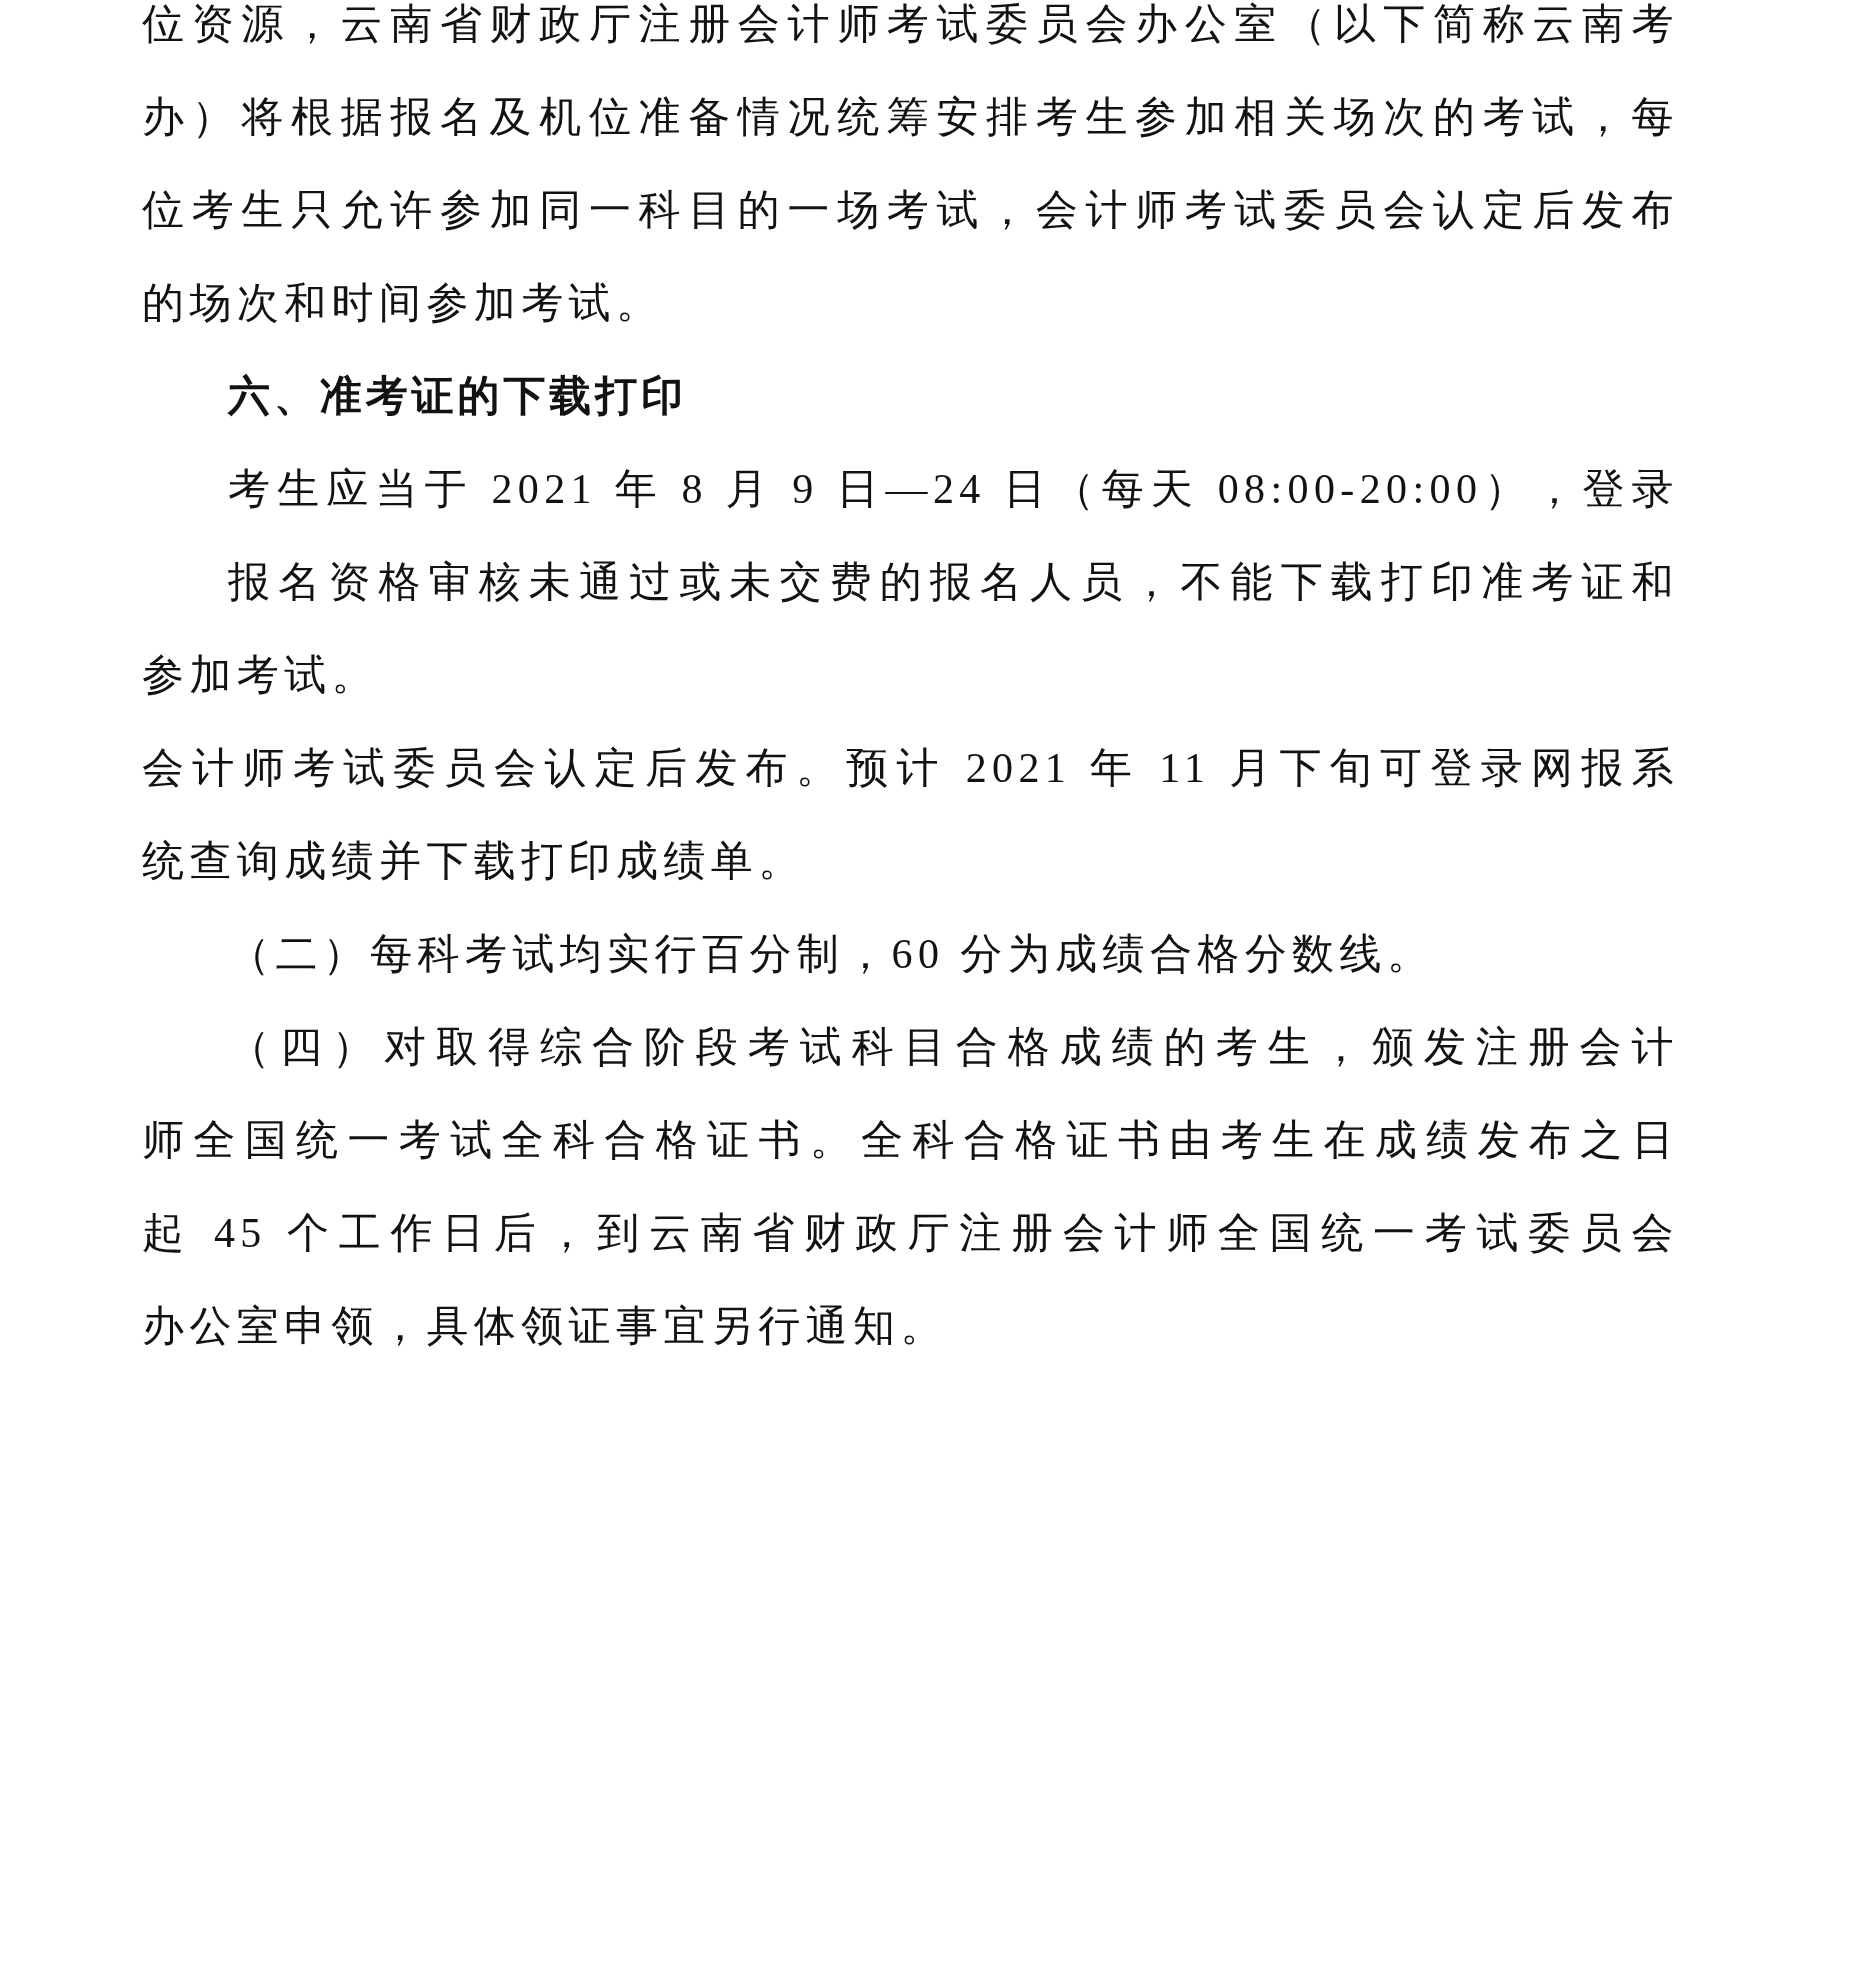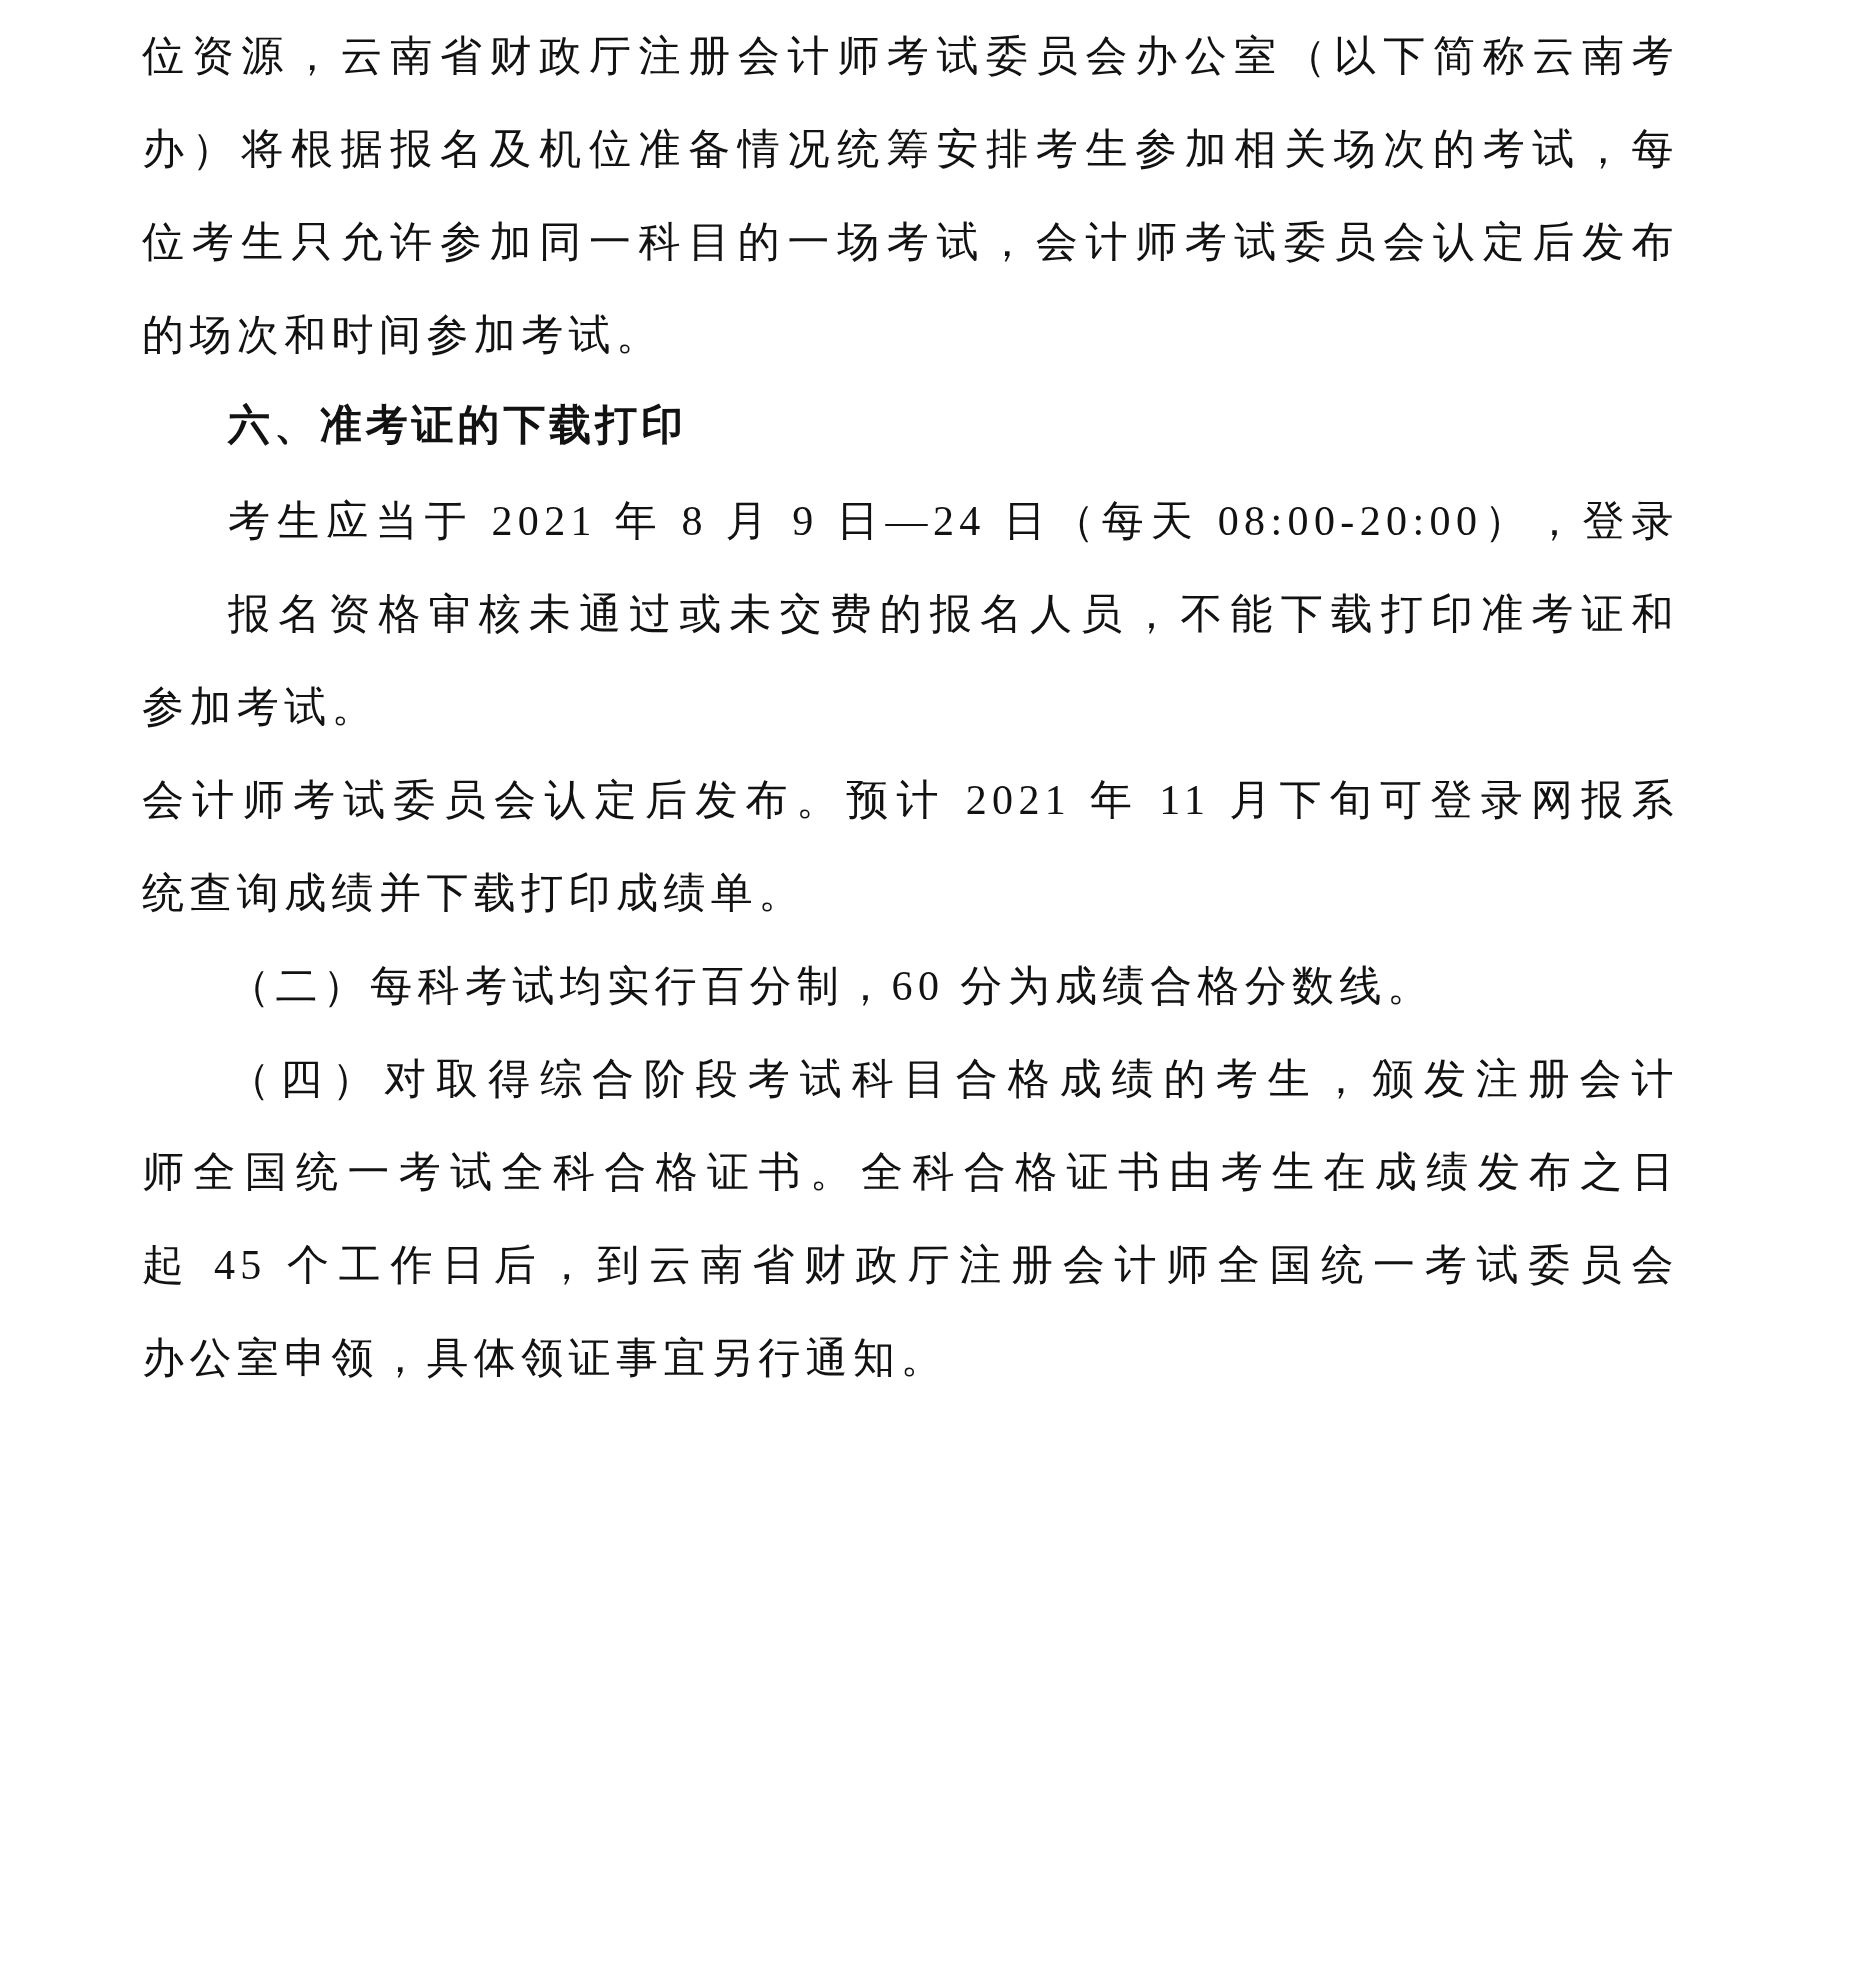--- a/index.html
+++ b/index.html
@@ -11,7 +11,6 @@
     overflow: hidden;
     color: #121212;
     font-family: "Liberation Serif", "DejaVu Serif", serif;
-    margin-top: 32px;
   }
   .content {
     position: absolute;

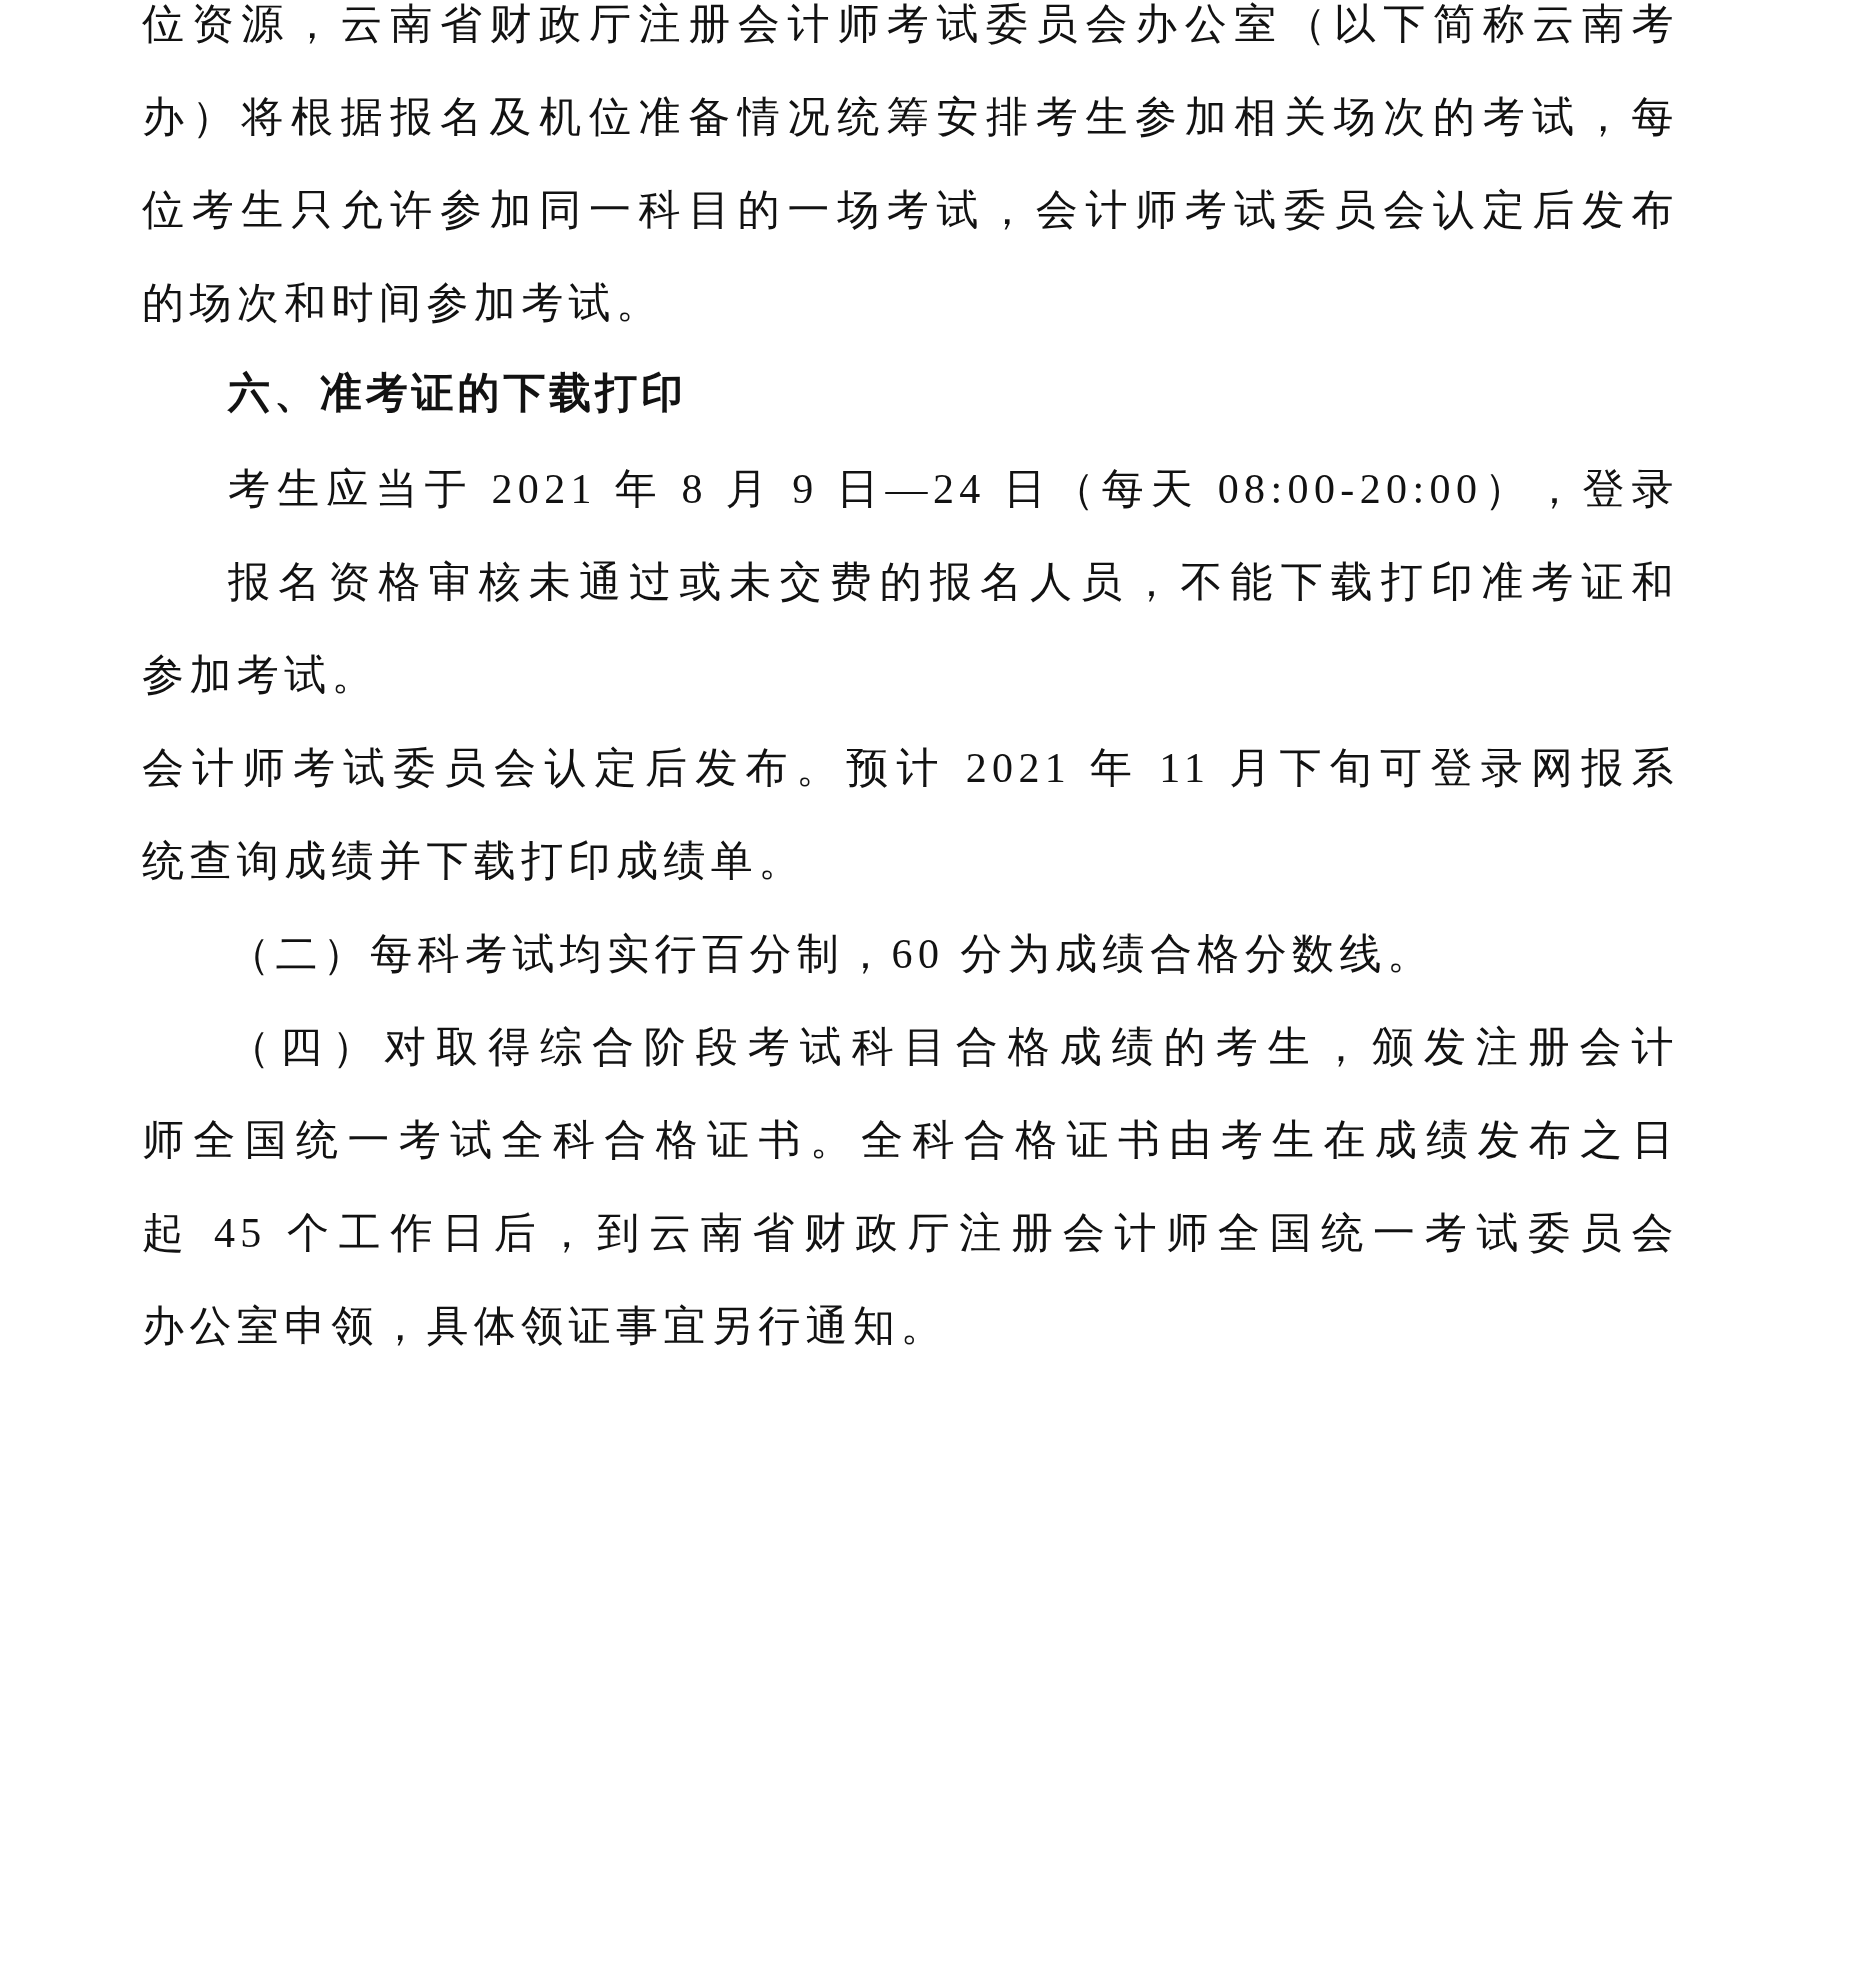--- a/index.html
+++ b/index.html
@@ -32,7 +32,7 @@
   .line.indent { padding-left: 86px; }
   .para.bold .line { font-weight: normal; }
   .para.heading .line {
-    font-family: Liberation Mono, monospace;
+    font-family: Liberation Serif, serif;
     font-weight: bold;
     letter-spacing: 3.9px;
   }

